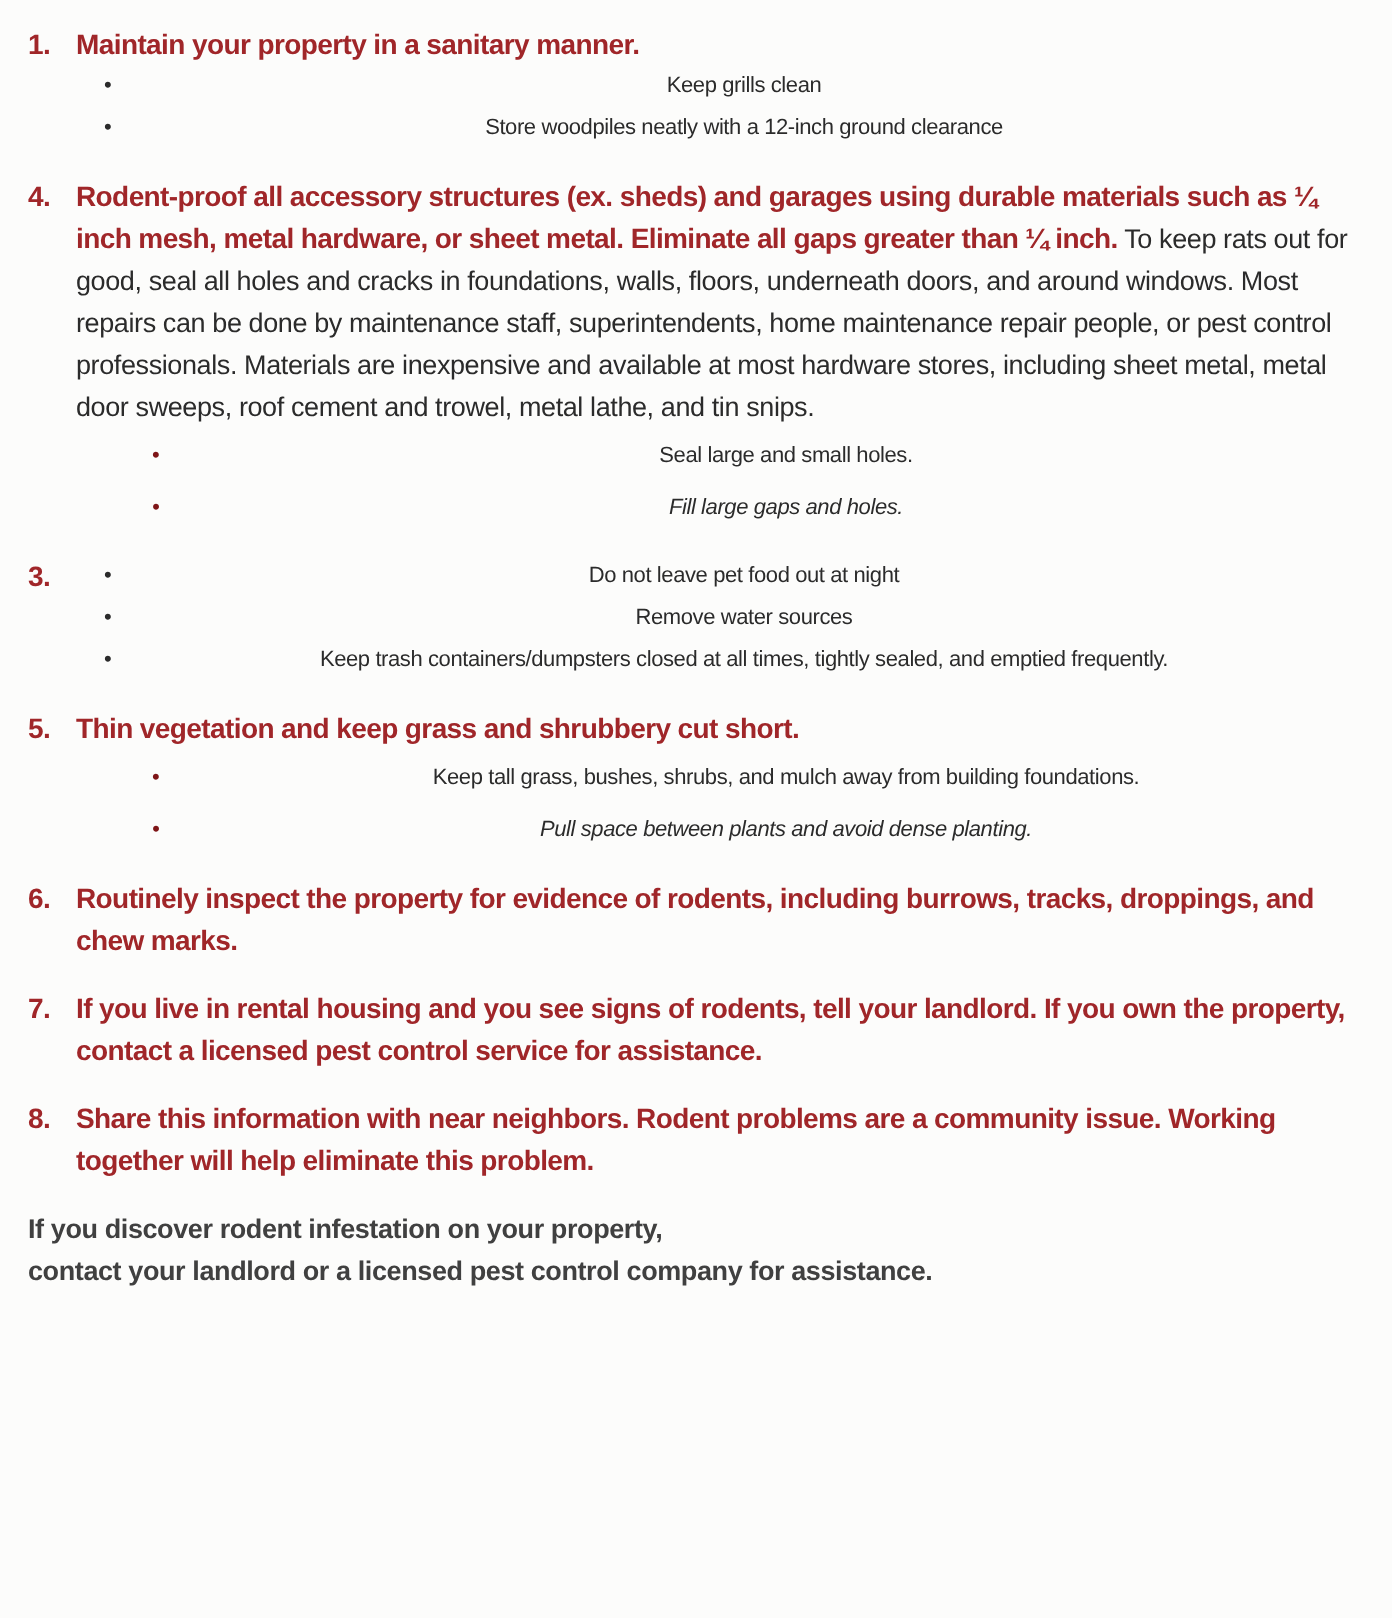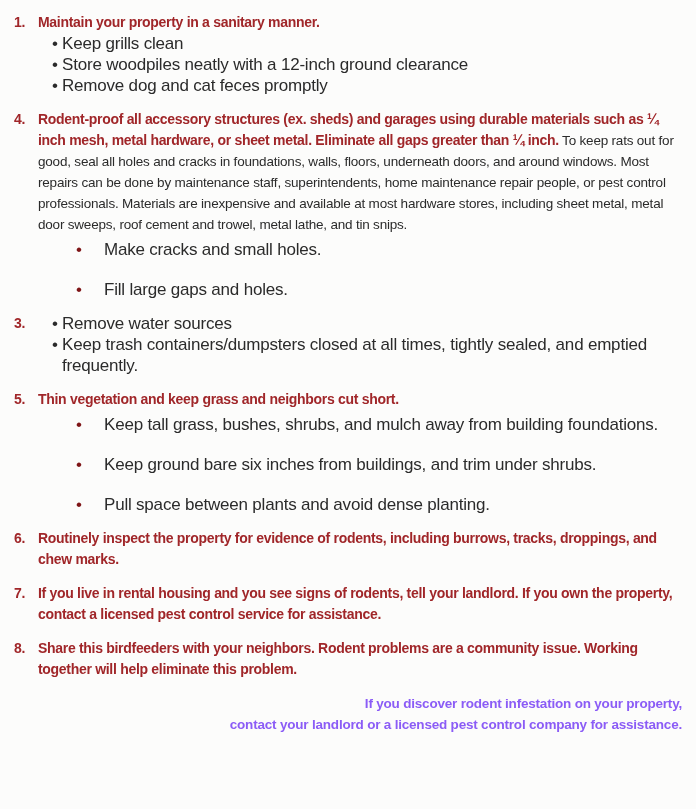--- a/index.html
+++ b/index.html
@@ -56,9 +56,10 @@
   }
   ul.bullets li{
     position:relative;
-    font-size:17px;
+    font-size:11px;
     line-height:21px;
     letter-spacing:-0.2px;
+    text-align:center;
   }
   ul.bullets.black li{padding-left:24px;}
   ul.bullets.black li::before{

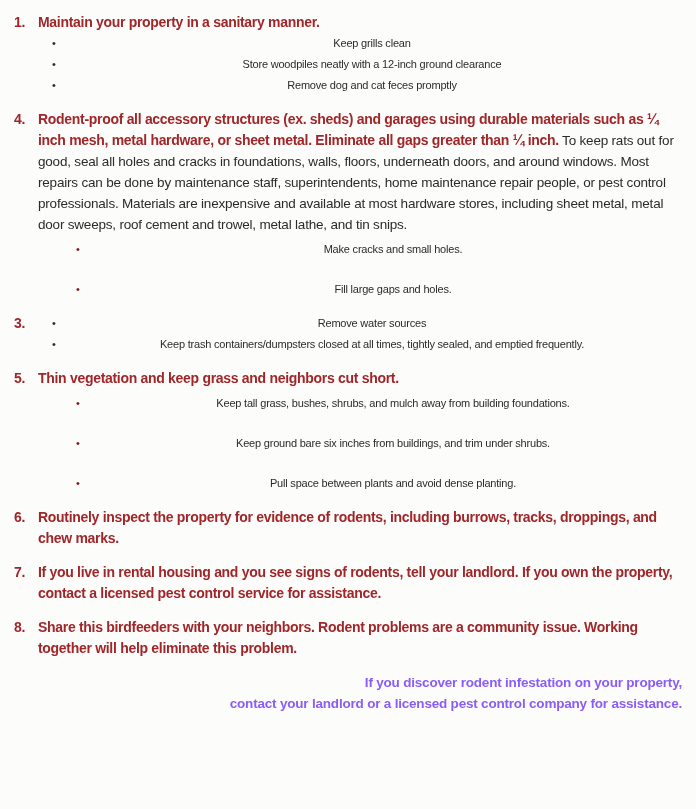--- a/index.html
+++ b/index.html
@@ -98,7 +98,6 @@
     <ul class="bullets black">
           <li>Keep grills clean</li>
           <li>Store woodpiles neatly with a 12-inch ground clearance</li>
-          <li>Remove dog and cat feces promptly</li>
         </ul>
   </div>
 

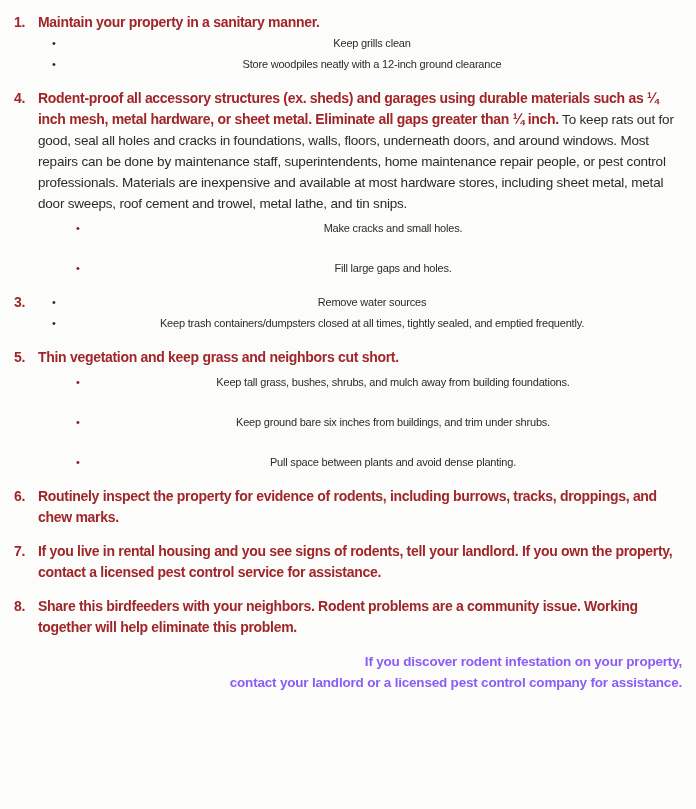--- a/index.html
+++ b/index.html
@@ -105,7 +105,7 @@
     <span class="num">4.</span>
     <p class="para"><span class="heading">Rodent-proof all accessory structures (ex. sheds) and garages using durable materials such as ¼ inch mesh, metal hardware, or sheet metal. Eliminate all gaps greater than ¼ inch.</span><span class="body-text"> To keep rats out for good, seal all holes and cracks in foundations, walls, floors, underneath doors, and around windows. Most repairs can be done by maintenance staff, superintendents, home maintenance repair people, or pest control professionals. Materials are inexpensive and available at most hardware stores, including sheet metal, metal door sweeps, roof cement and trowel, metal lathe, and tin snips.</span></p>
     <ul class="bullets red">
-          <li>Make cracks and small holes.</li>
+          <li>Seal large and small holes.</li>
           <li>Fill large gaps and holes.</li>
         </ul>
   </div>

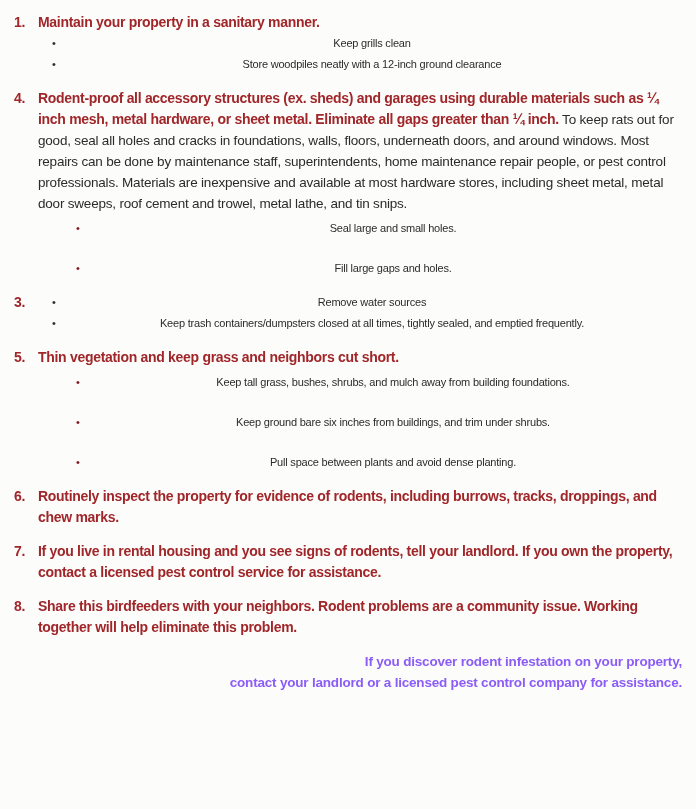--- a/index.html
+++ b/index.html
@@ -76,7 +76,7 @@
     color:var(--bullet-color);
   }
   ul.bullets.red li:first-child{margin-top:4px;}
-  ul.bullets.red li + li{margin-top:19px;}
+  ul.bullets.red li + li{margin-top:5px;font-style:italic;}
   .footer{
     text-align:right;
     font-weight:bold;

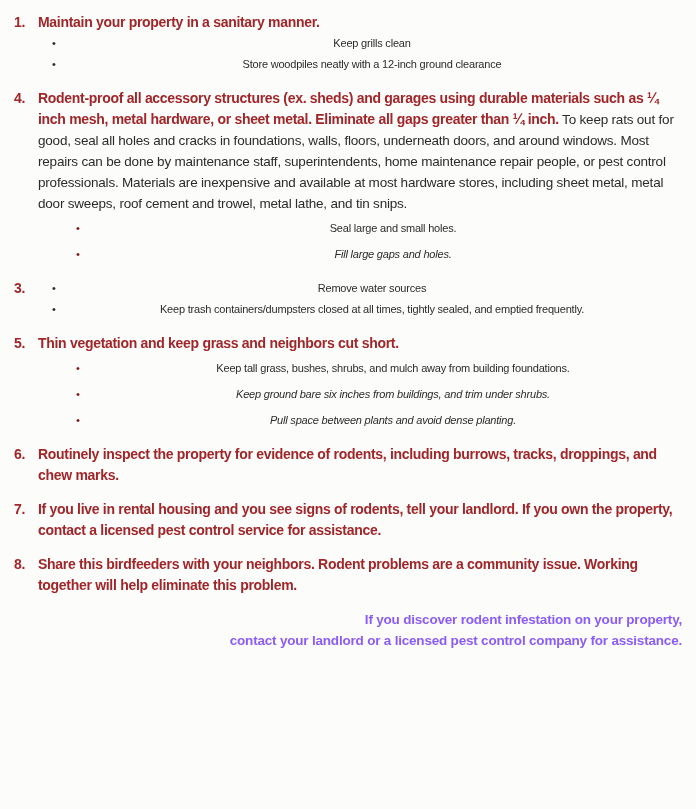--- a/index.html
+++ b/index.html
@@ -113,6 +113,7 @@
   <div class="section">
     <span class="num">3.</span>
     <ul class="bullets black">
+          <li>Do not leave pet food out at night</li>
           <li>Remove water sources</li>
           <li>Keep trash containers/dumpsters closed at all times, tightly sealed, and emptied frequently.</li>
         </ul>

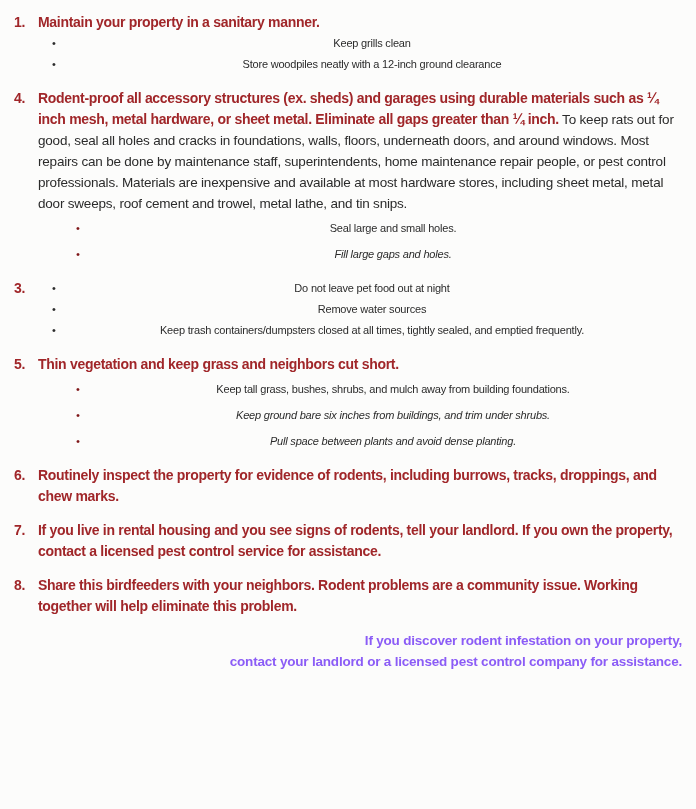--- a/index.html
+++ b/index.html
@@ -121,7 +121,7 @@
 
   <div class="section">
     <span class="num">5.</span>
-    <p class="para"><span class="heading">Thin vegetation and keep grass and neighbors cut short.</span></p>
+    <p class="para"><span class="heading">Thin vegetation and keep grass and shrubbery cut short.</span></p>
     <ul class="bullets red">
           <li>Keep tall grass, bushes, shrubs, and mulch away from building foundations.</li>
           <li>Keep ground bare six inches from buildings, and trim under shrubs.</li>

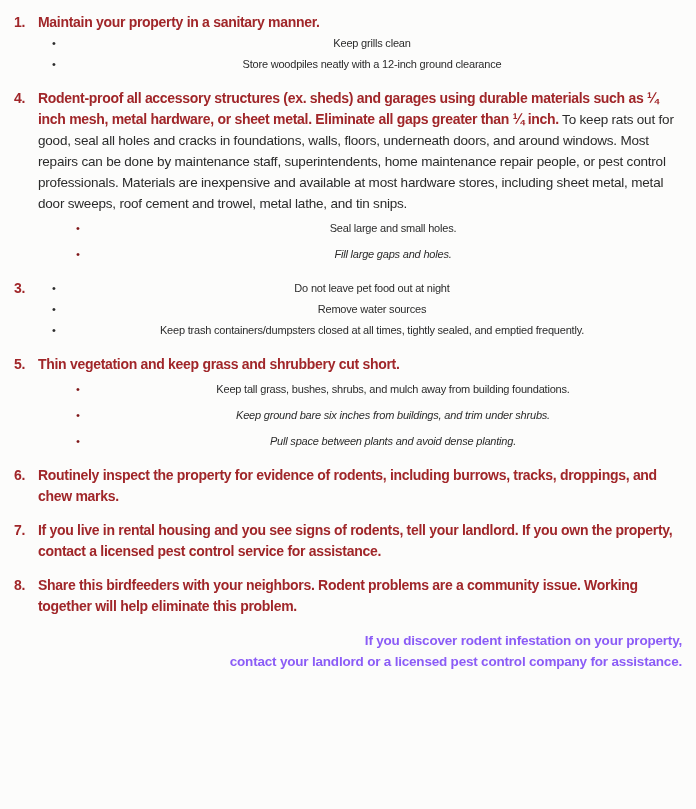--- a/index.html
+++ b/index.html
@@ -124,7 +124,6 @@
     <p class="para"><span class="heading">Thin vegetation and keep grass and shrubbery cut short.</span></p>
     <ul class="bullets red">
           <li>Keep tall grass, bushes, shrubs, and mulch away from building foundations.</li>
-          <li>Keep ground bare six inches from buildings, and trim under shrubs.</li>
           <li>Pull space between plants and avoid dense planting.</li>
         </ul>
   </div>

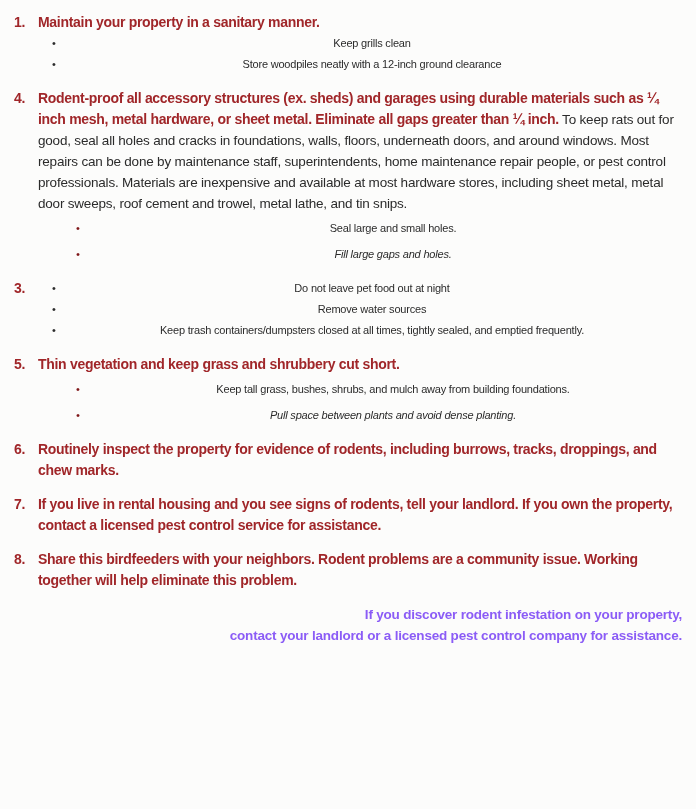--- a/index.html
+++ b/index.html
@@ -142,7 +142,7 @@
 
   <div class="section">
     <span class="num">8.</span>
-    <p class="para"><span class="heading">Share this birdfeeders with your neighbors. Rodent problems are a community issue. Working together will help eliminate this problem.</span></p>
+    <p class="para"><span class="heading">Share this information with near neighbors. Rodent problems are a community issue. Working together will help eliminate this problem.</span></p>
 
   </div>
 </div>

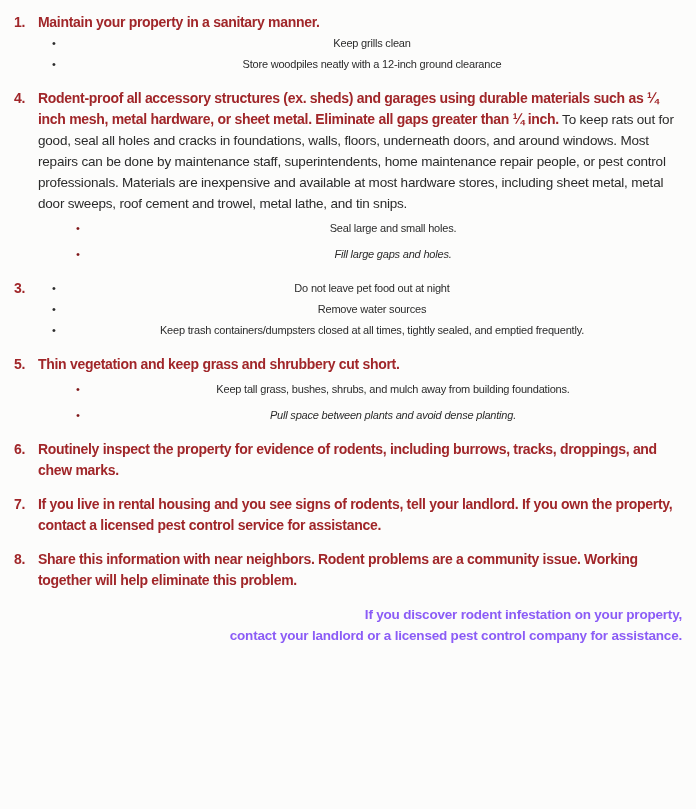--- a/index.html
+++ b/index.html
@@ -78,9 +78,9 @@
   ul.bullets.red li:first-child{margin-top:4px;}
   ul.bullets.red li + li{margin-top:5px;font-style:italic;}
   .footer{
-    text-align:right;
+    text-align:left;
     font-weight:bold;
-    color:#8b5cf6;
+    color:#404040;
     font-size:13.5px;
     line-height:21px;
     letter-spacing:-0.2px;

